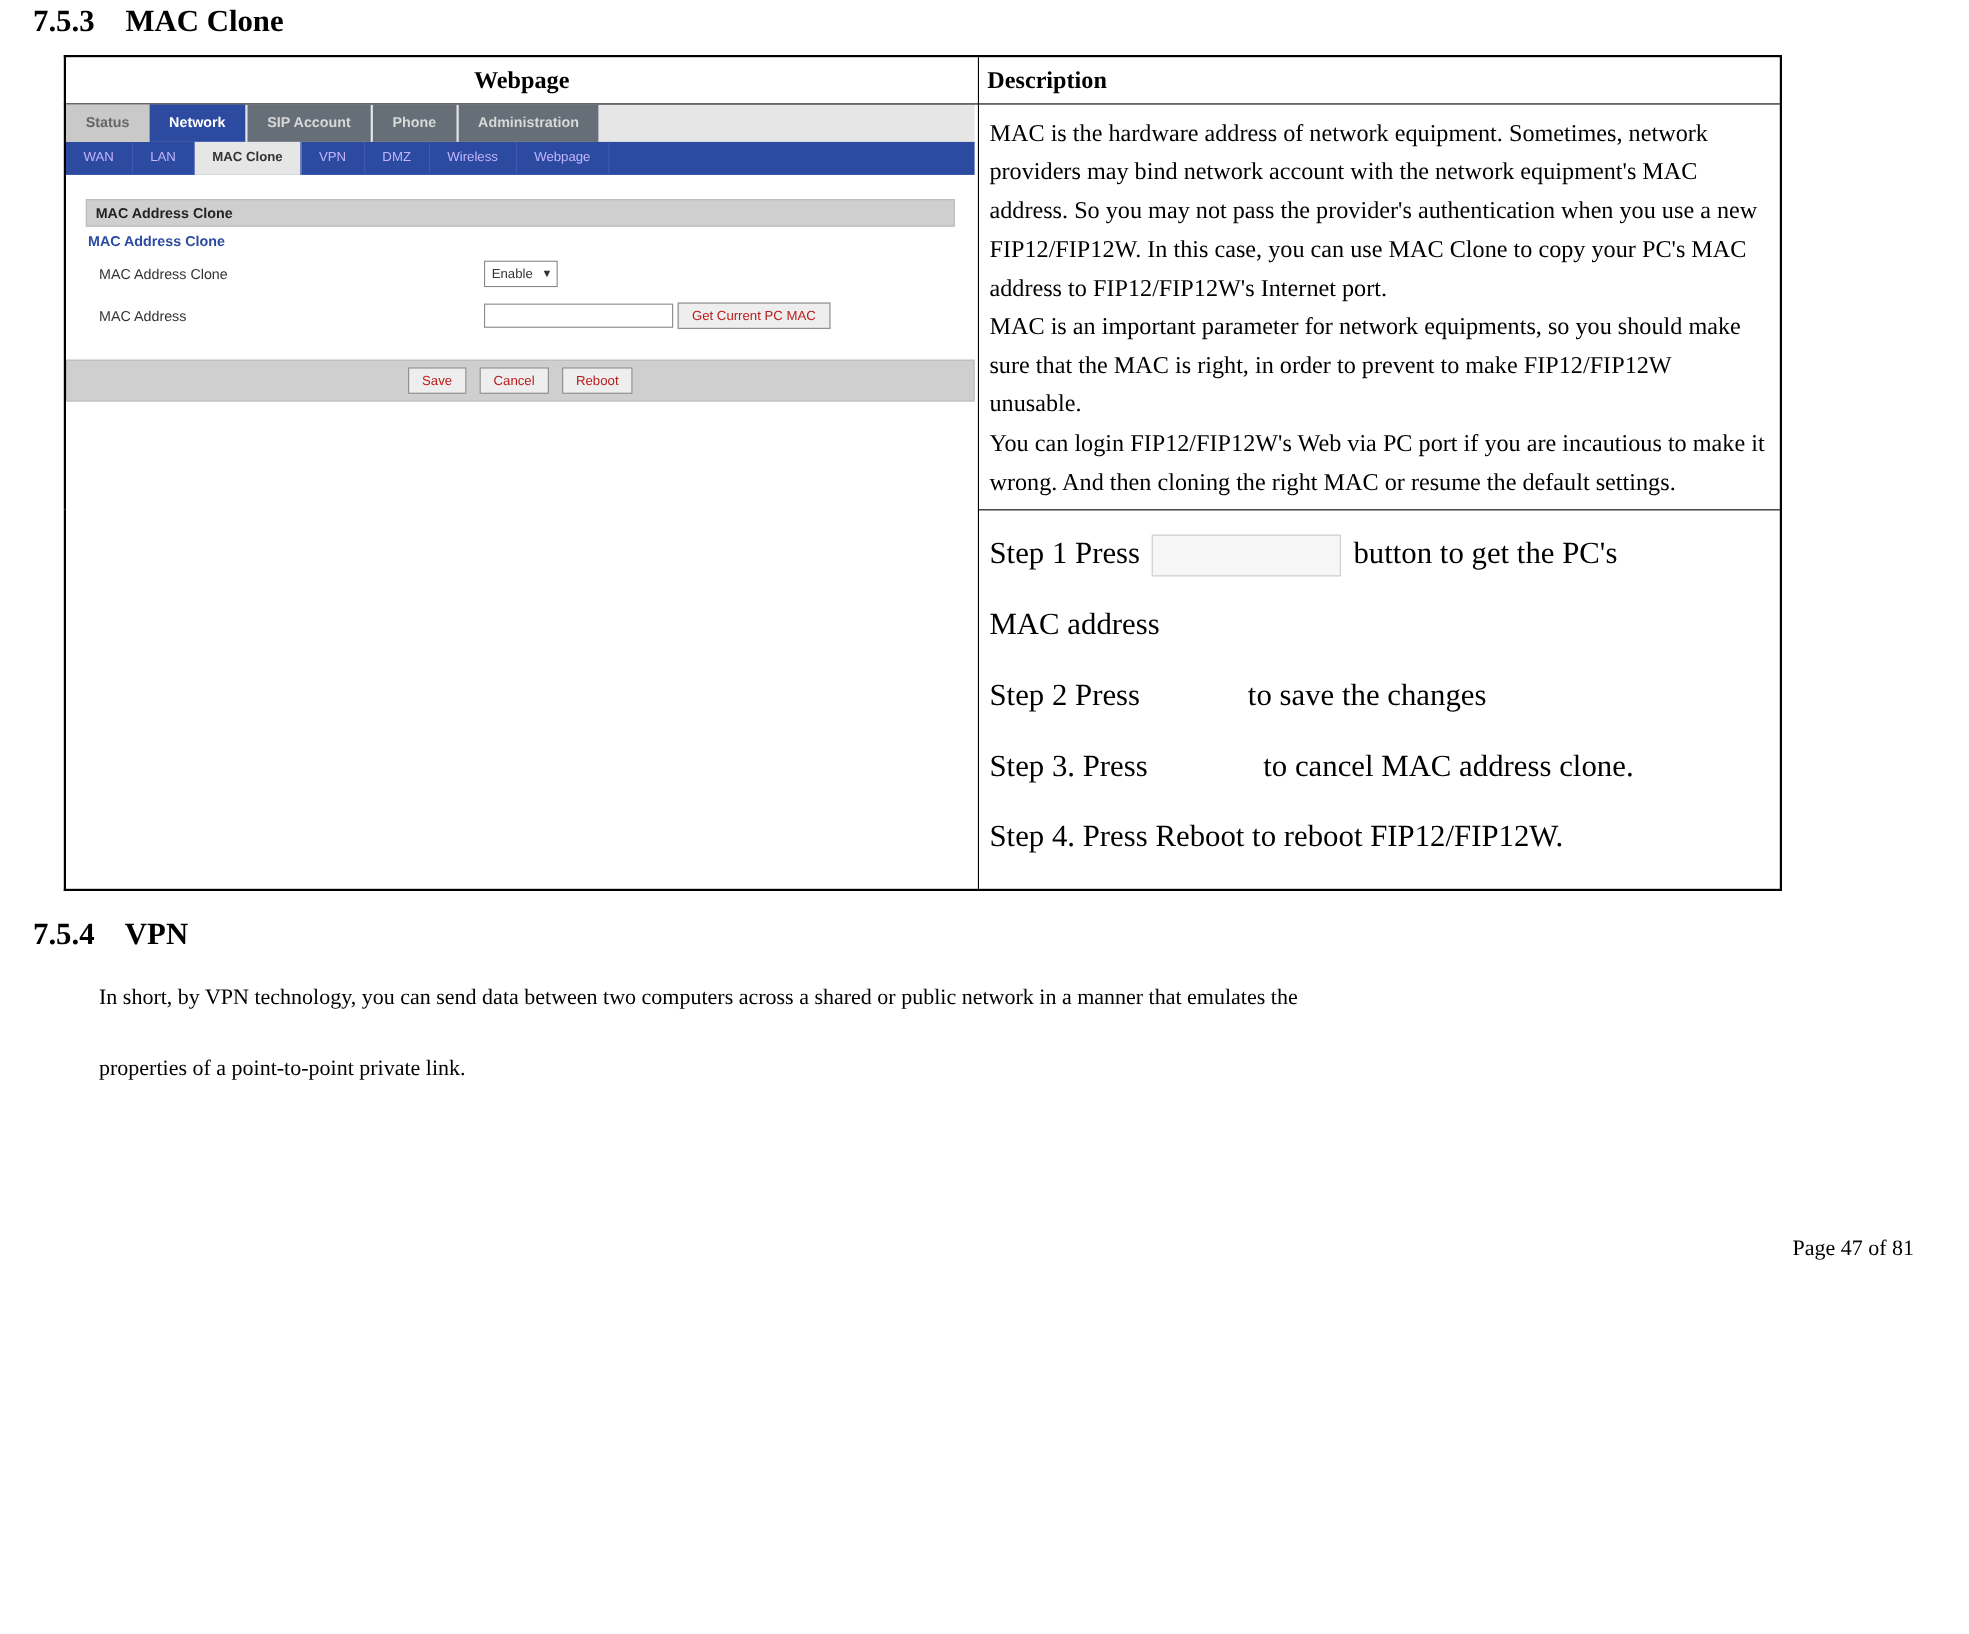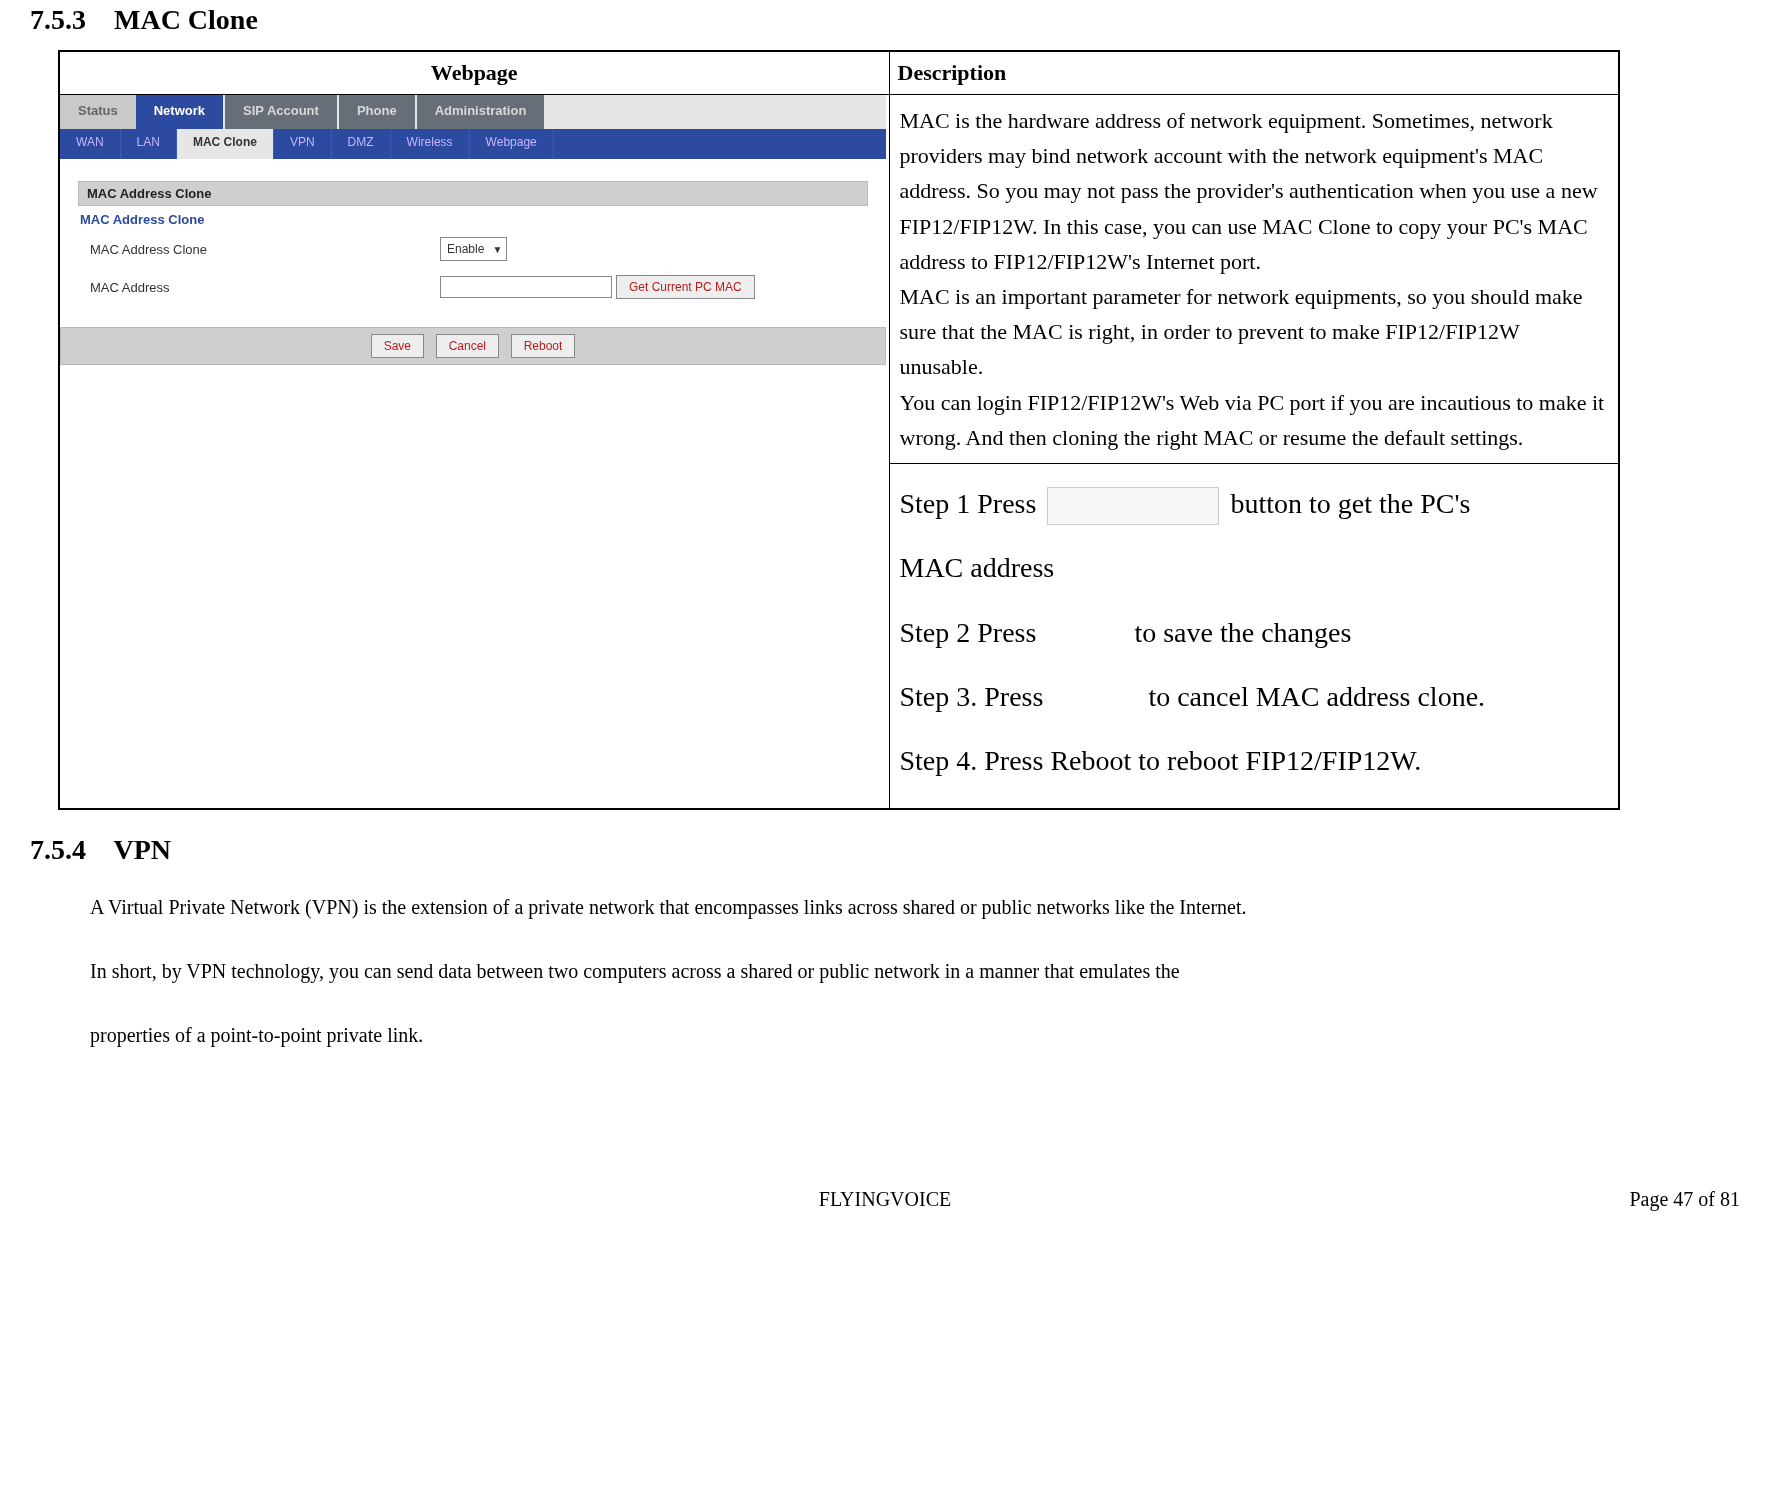--- a/index.html
+++ b/index.html
@@ -303,7 +303,6 @@
     <span>VPN</span>
   </div>
 
-  <div class="para">A Virtual Private Network (VPN) is the extension of a private network that encompasses links across shared or public networks like the Internet.</div>
   <div class="para">In short, by VPN technology, you can send data between two computers across a shared or public network in a manner that emulates the</div>
   <div class="para">properties of a point-to-point private link.</div>
 

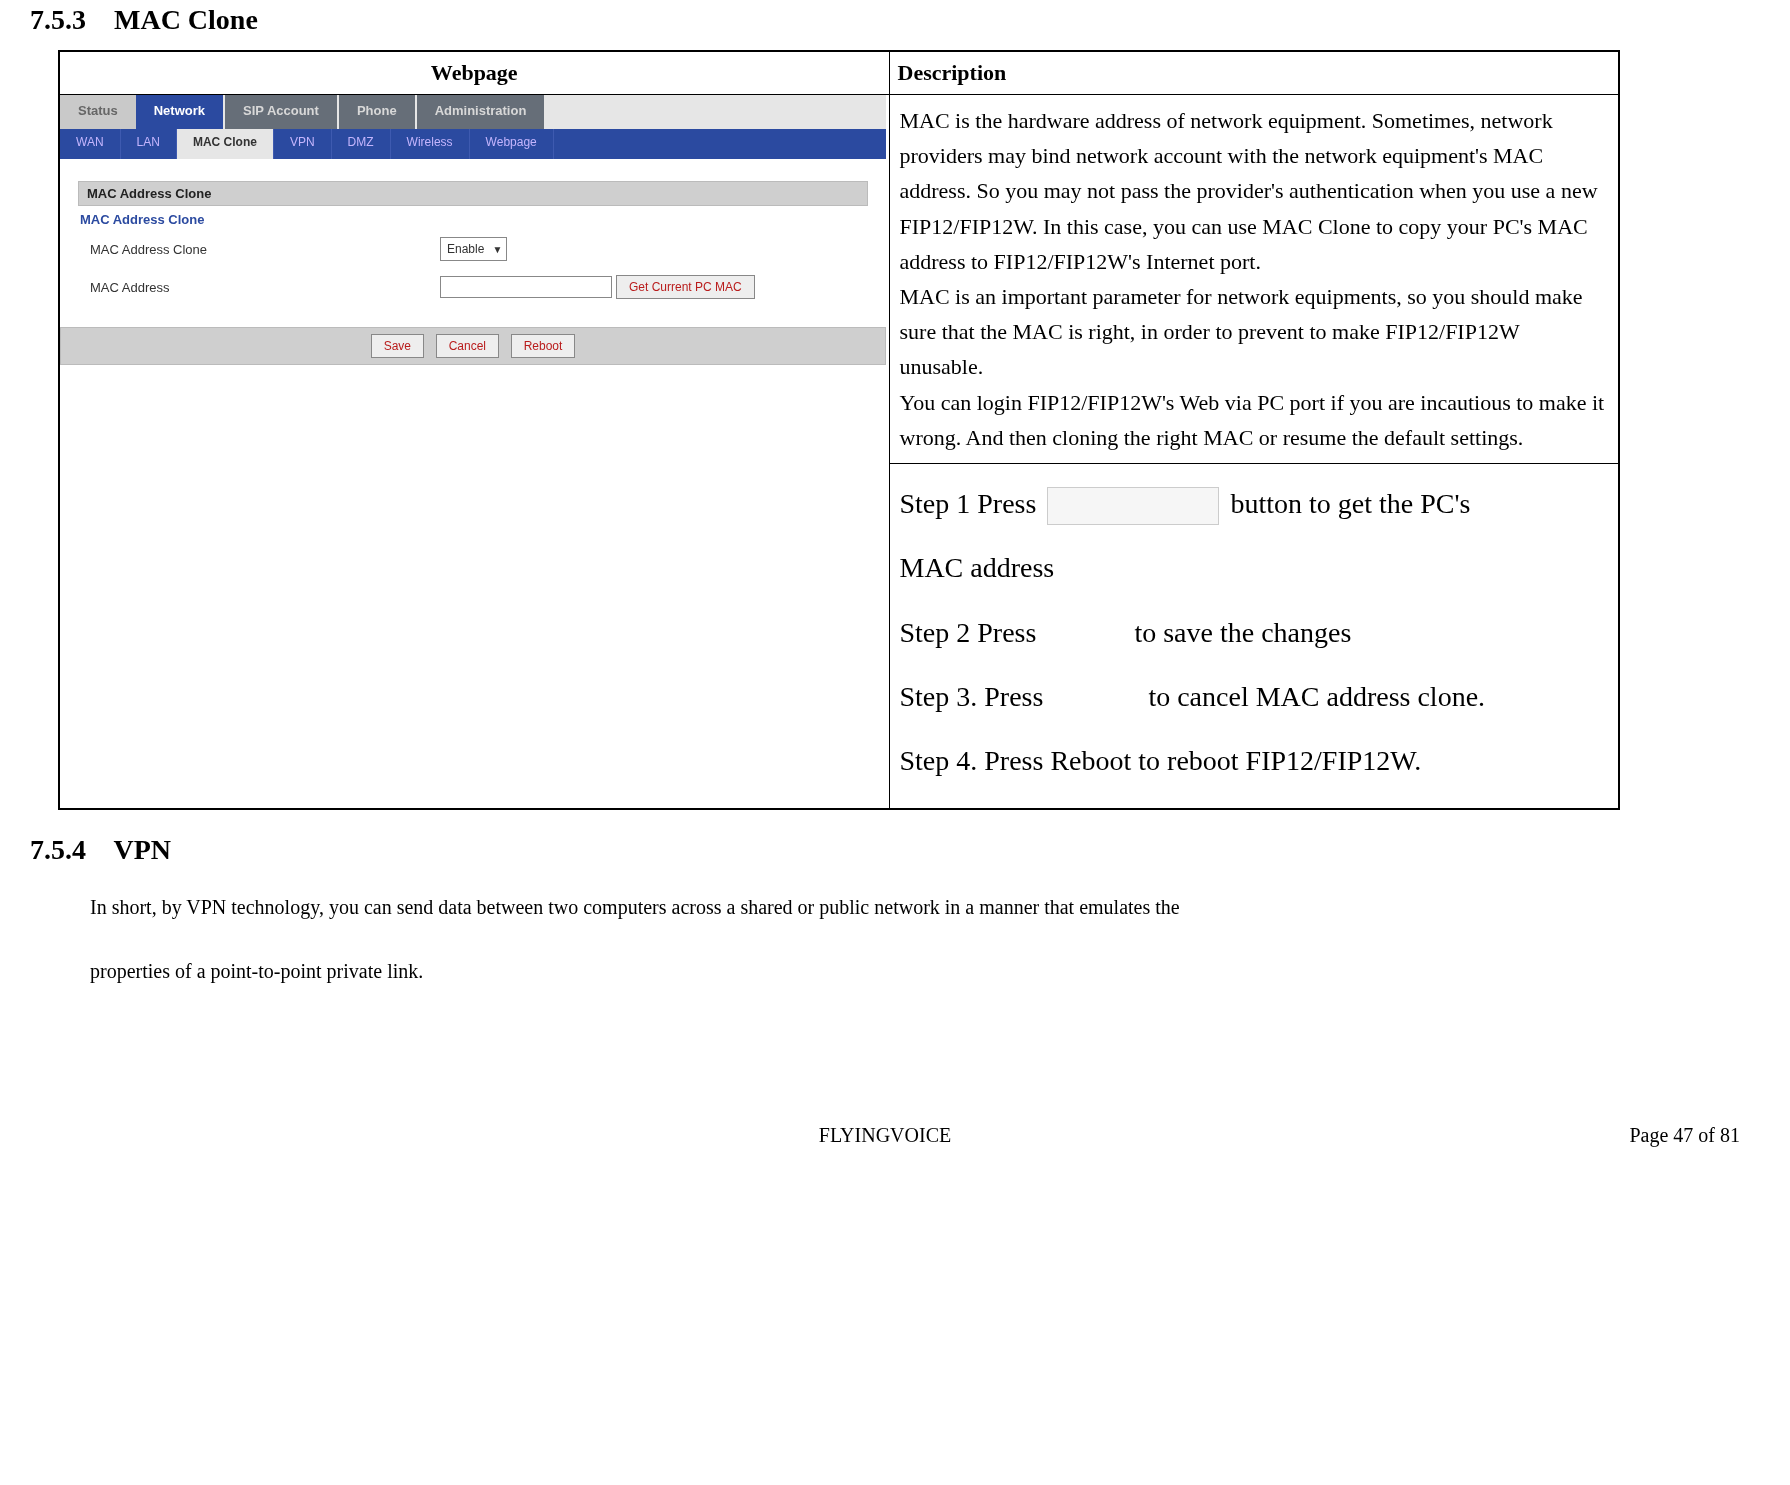--- a/index.html
+++ b/index.html
@@ -308,7 +308,6 @@
 
   <div class="footer">
     <div style="width:200px;"></div>
-    <div class="footer-center">FLYINGVOICE</div>
     <div class="footer-right">Page  47  of  81</div>
   </div>
 

